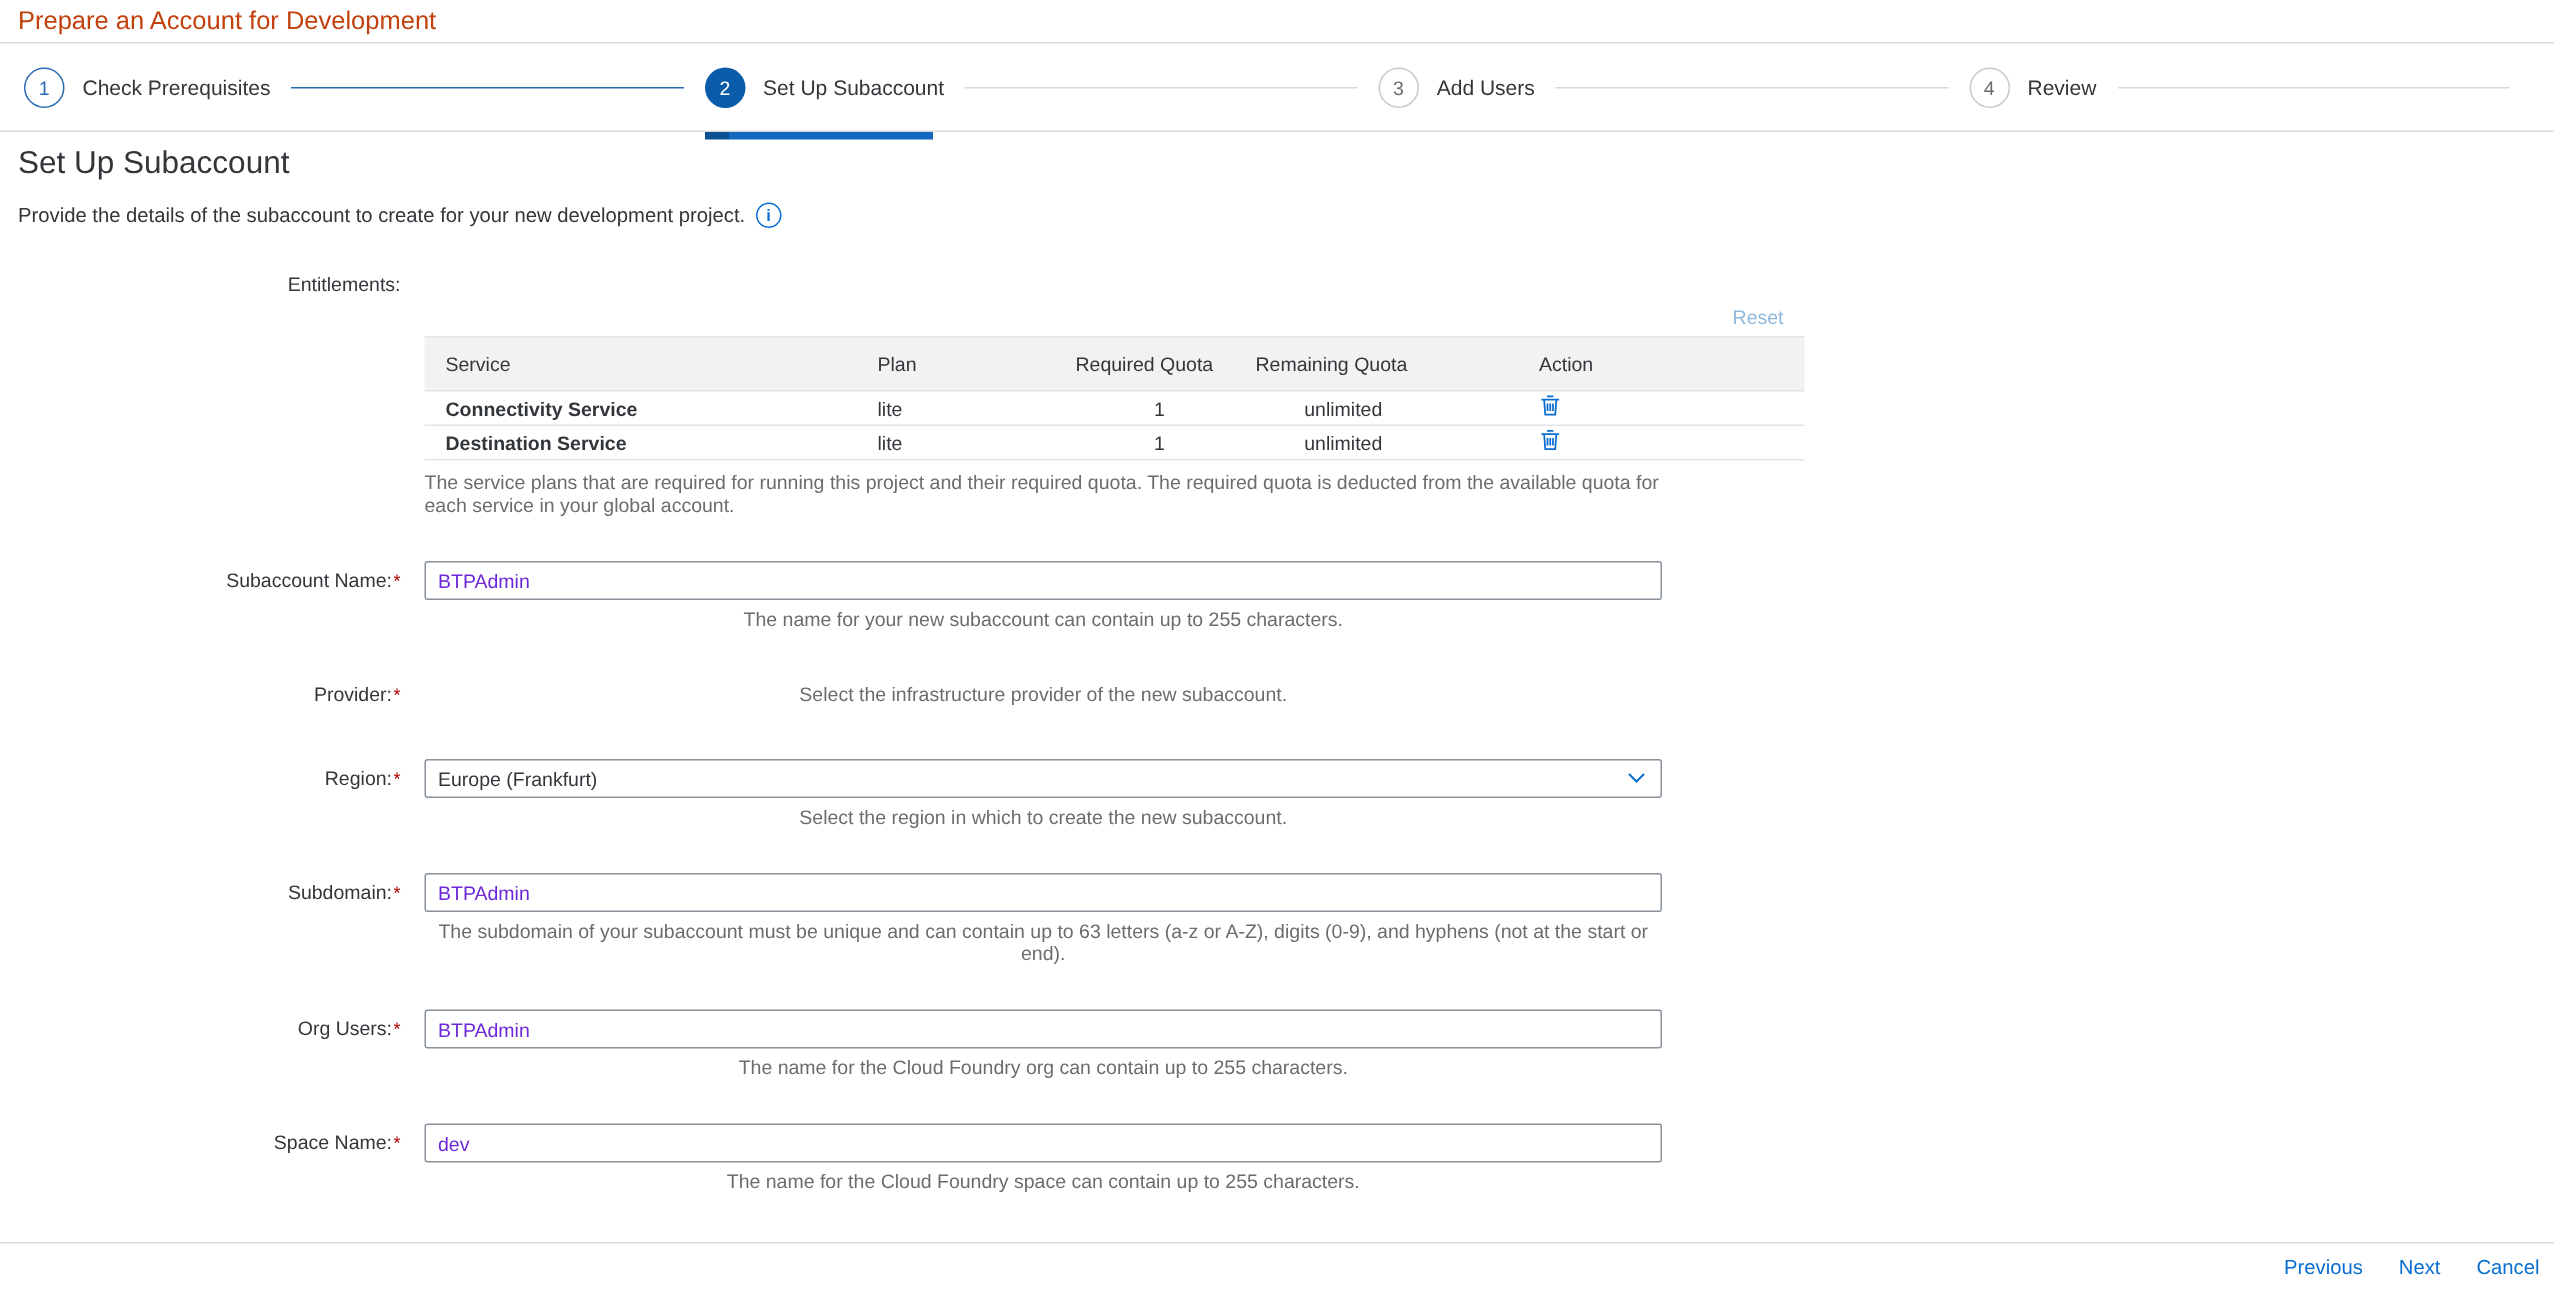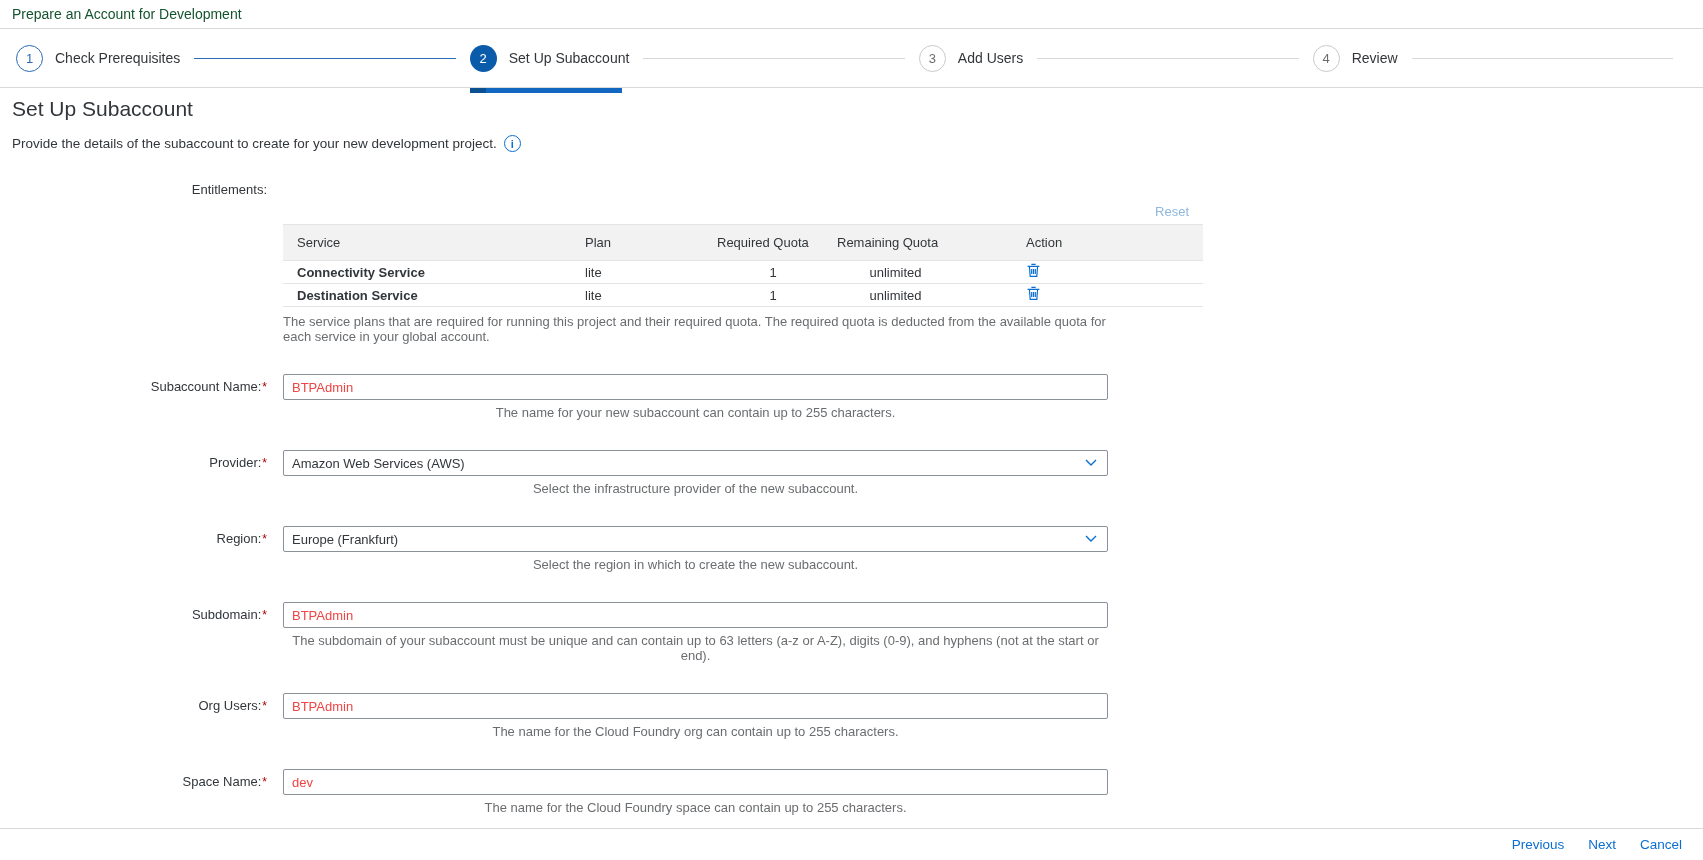--- a/index.html
+++ b/index.html
@@ -8,7 +8,7 @@
 
   
   .titlebar { height:29px; flex:0 0 auto; display:flex; align-items:center; padding:0 12px; border-bottom:1px solid #d9d9d9; }
-  .titlebar .title { font-size:14px; color:#14532d; }
+  .titlebar .title { font-size:17px; color:#c2410c; }
 
   
   .wizard { height:59px; flex:0 0 auto; display:flex; align-items:center; padding:0 16px; border-bottom:1px solid #d9d9d9; position:relative; }

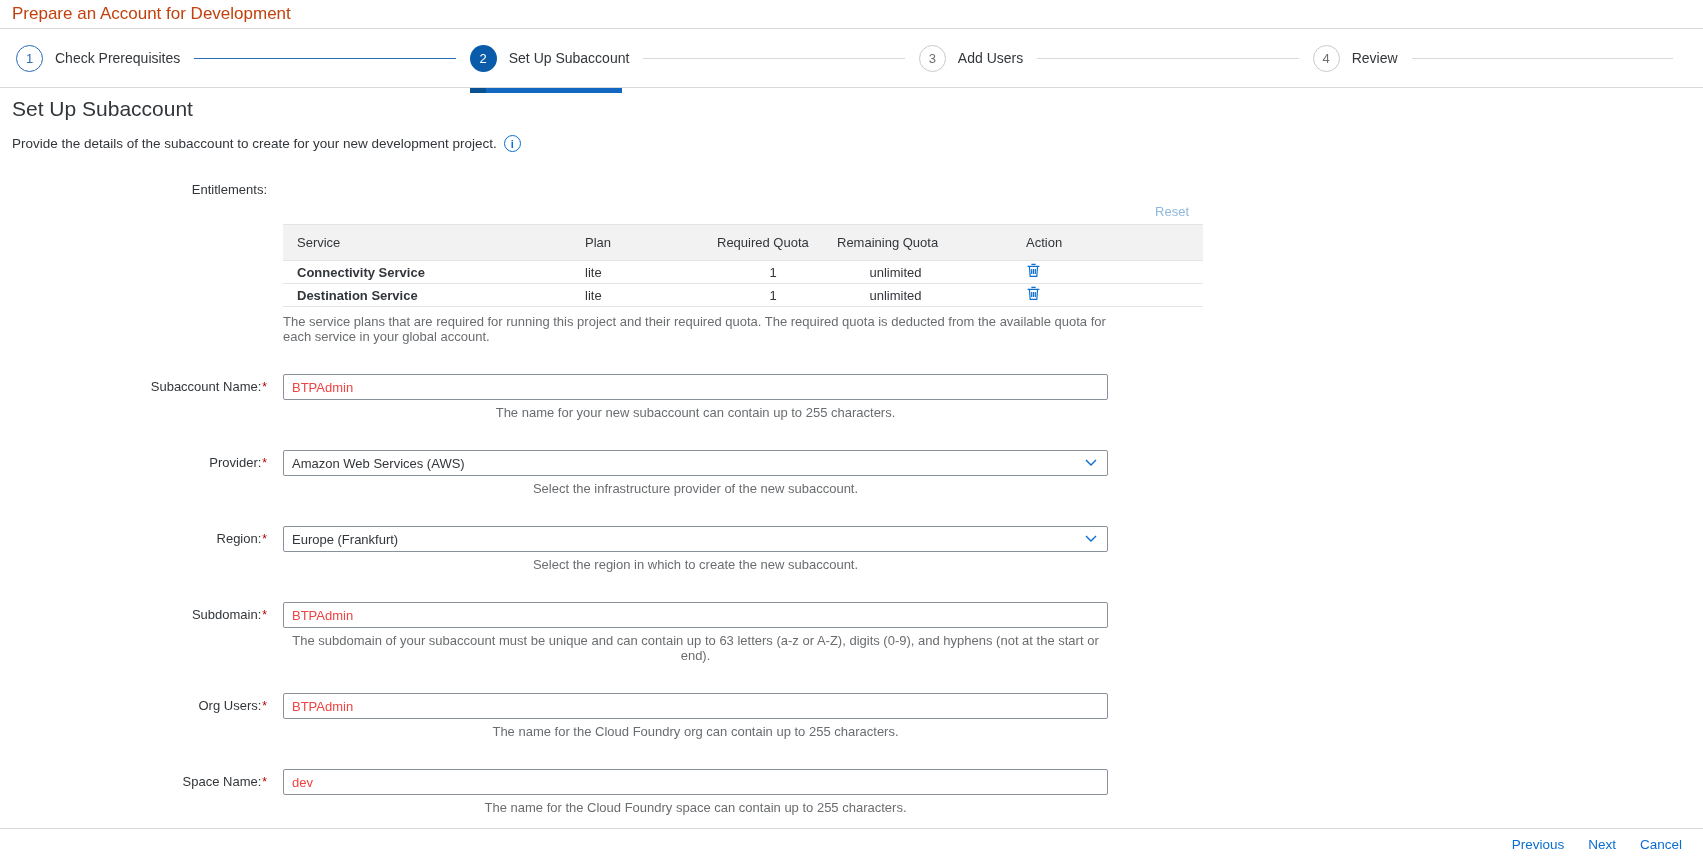--- a/index.html
+++ b/index.html
@@ -60,7 +60,7 @@
   .field-row { margin-top:30px; }
   .field-control { width:825px; }
   .text-input { width:825px; height:26px; border:1px solid #89919a; border-radius:2px; padding:0 8px;
-       font-size:13px; font-family:"Liberation Sans", sans-serif; color:#ef4444; background:#fff; outline:none; }
+       font-size:13px; font-family:"Liberation Sans", sans-serif; color:#6d28d9; background:#fff; outline:none; }
   .select-box { width:825px; height:26px; border:1px solid #89919a; border-radius:2px; padding:0 8px;
        font-size:13px; color:#32363a; background:#fff; display:flex; align-items:center; justify-content:space-between; cursor:pointer; }
   .chev { line-height:0; margin-right:2px; }

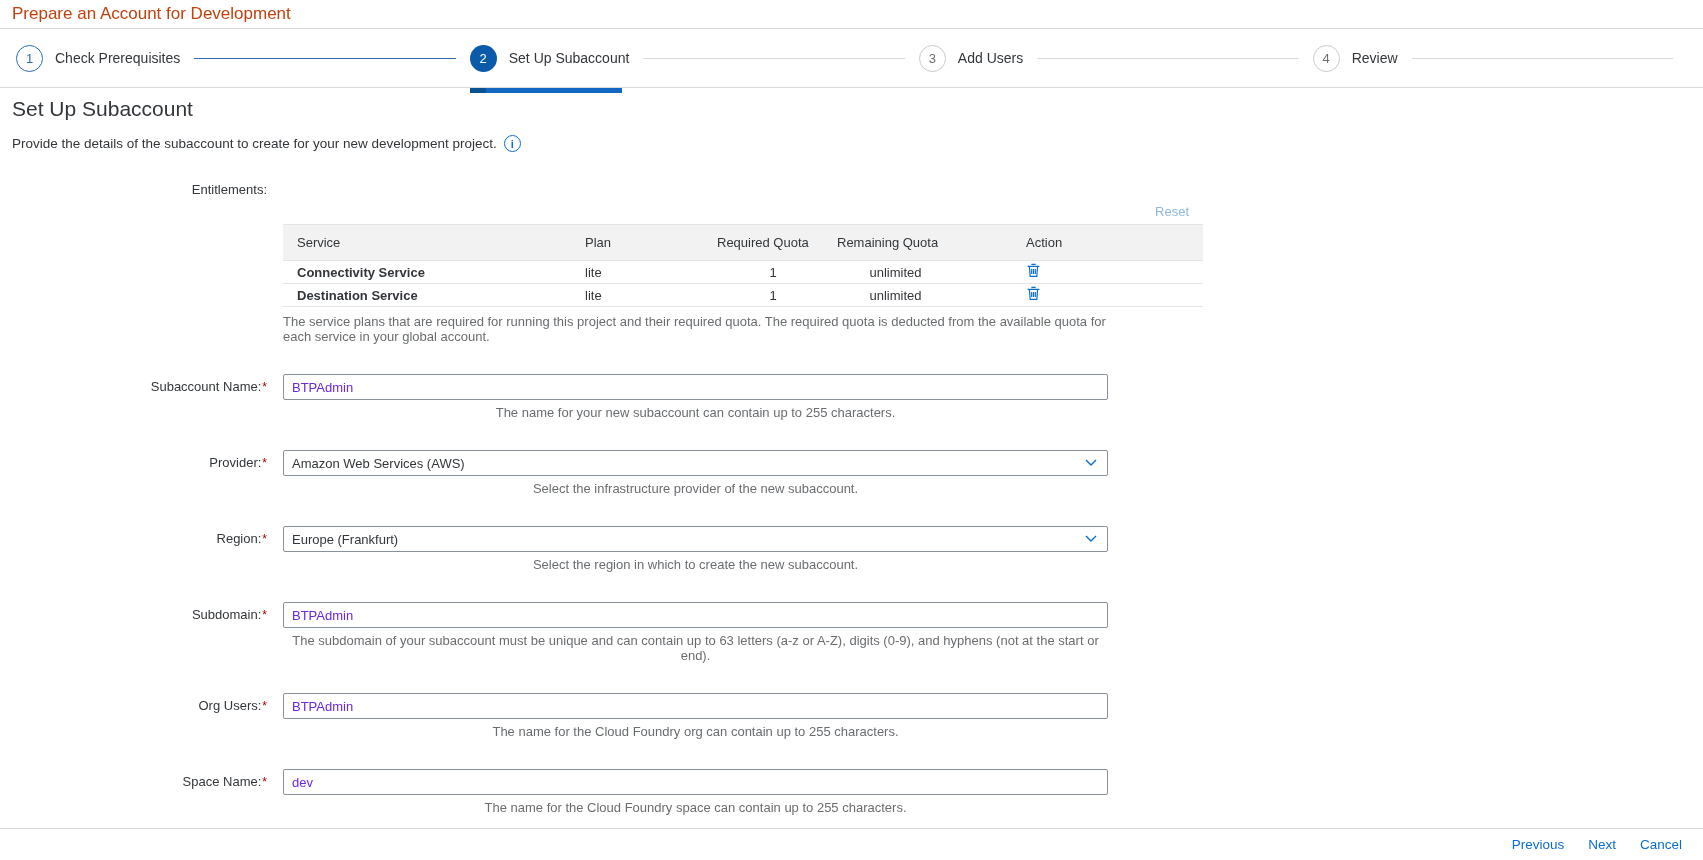--- a/index.html
+++ b/index.html
@@ -179,14 +179,6 @@
       <div class="form-row field-row">
         <div class="form-label"><span>Provider:</span><span class="req">*</span></div>
         <div class="form-control field-control">
-          <div class="select-box">
-            <span>Amazon Web Services (AWS)</span>
-            <span class="chev">
-              <svg width="12" height="8" viewBox="0 0 12 8">
-                  <path d="M1 1l5 5 5-5" stroke="#0a6ed1" stroke-width="1.4" fill="none"></path>
-                </svg>
-            </span>
-          </div>
           <div class="field-help">Select the infrastructure provider of the new subaccount.</div>
         </div>
       </div>

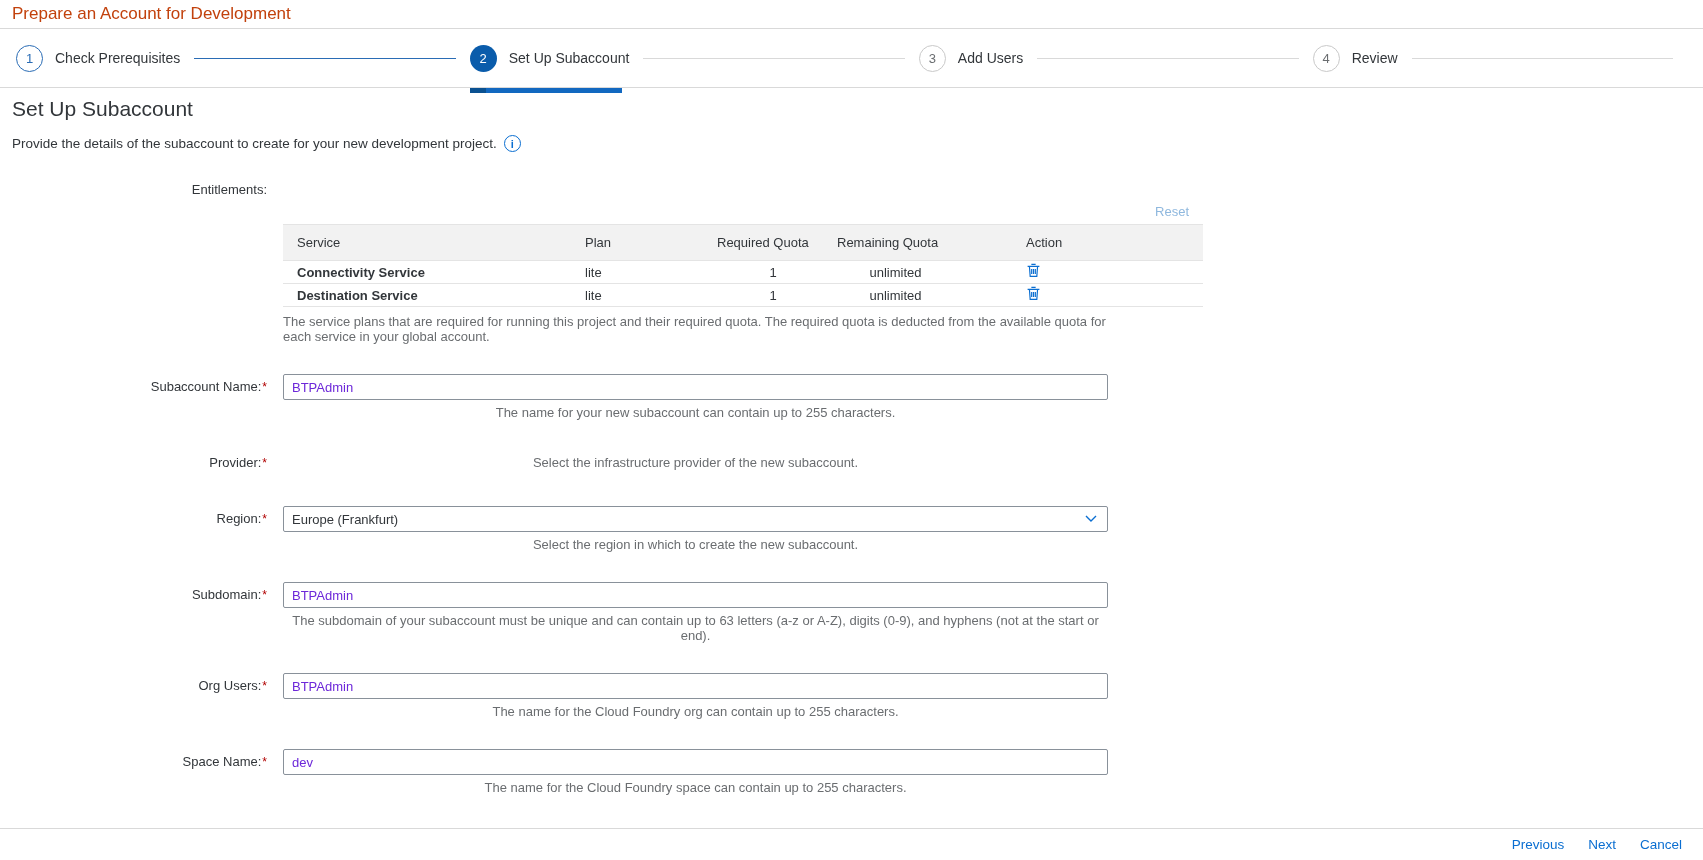--- a/index.html
+++ b/index.html
@@ -68,7 +68,7 @@
 
   
   .footerbar { height:32px; flex:0 0 auto; border-top:1px solid #d9d9d9; background:#fff;
-       display:flex; align-items:center; justify-content:flex-end; padding-right:21px; gap:24px; }
+       display:flex; align-items:center; justify-content:flex-end; padding-right:10px; gap:24px; }
   .footer-link { font-size:13.5px; color:#0a6ed1; text-decoration:none; cursor:pointer; }
 </style>
 </head>

